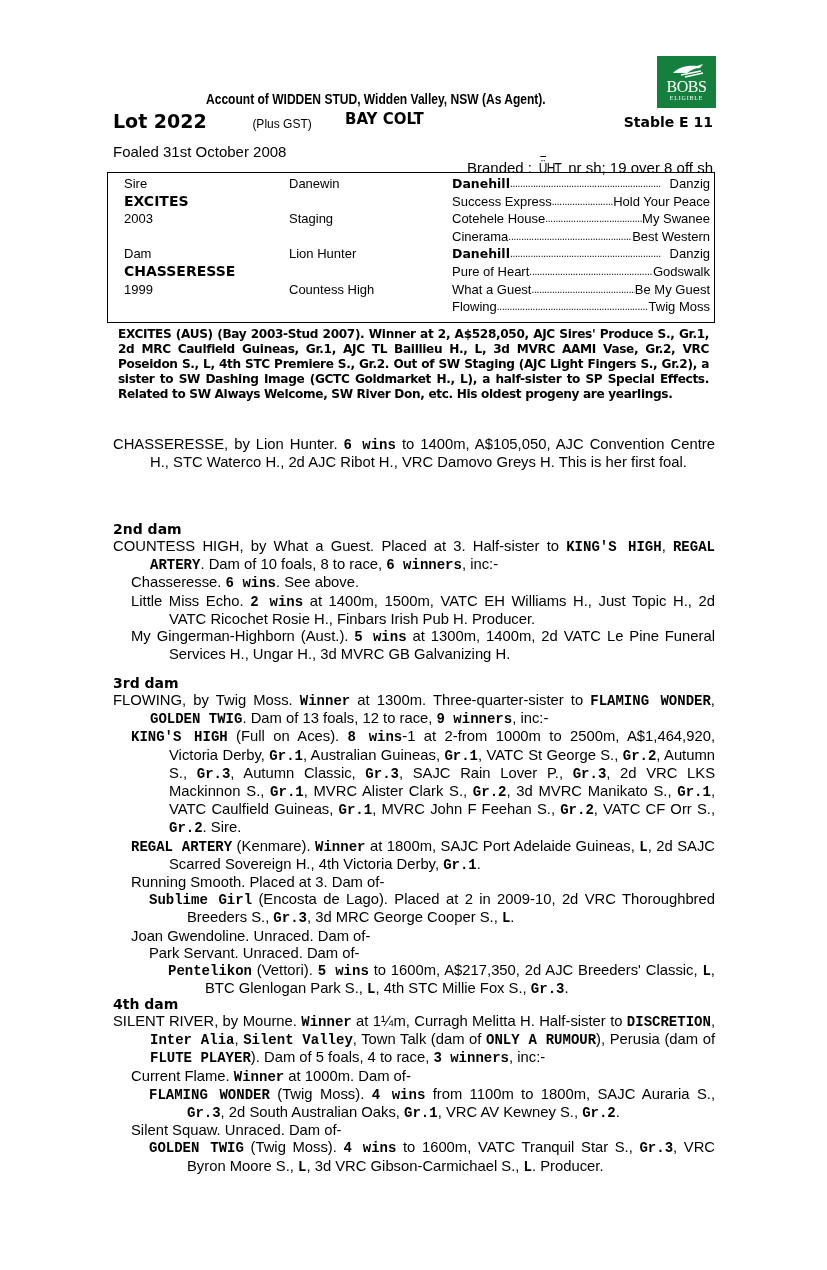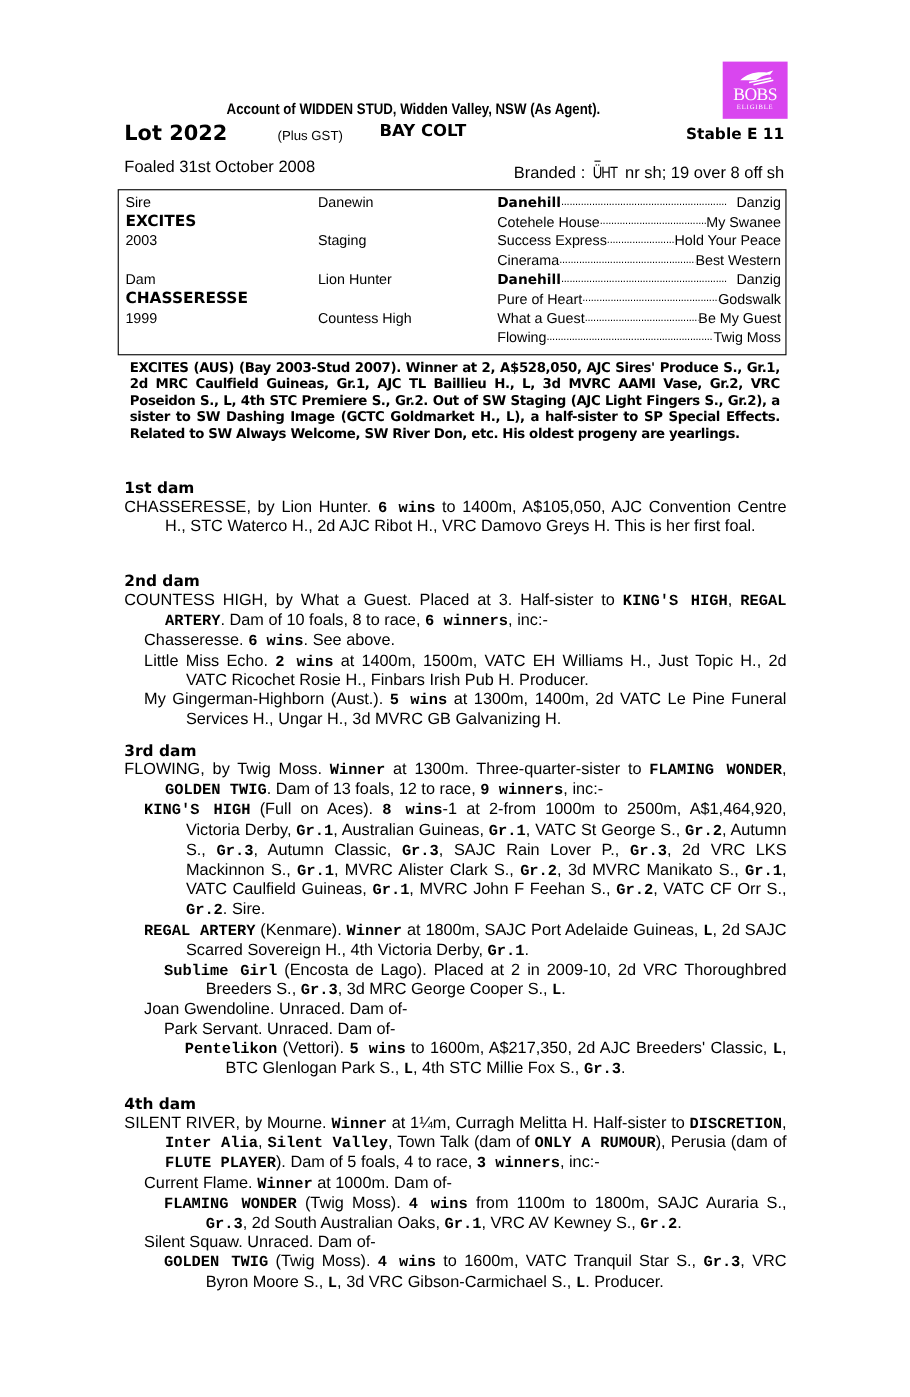--- a/index.html
+++ b/index.html
@@ -6,7 +6,7 @@
   body { width:827px; height:1270px; position:relative; overflow:hidden; color:#000;
          font-family:"Liberation Sans", sans-serif; }
   .page { position:absolute; left:113px; top:0; width:602px; }
-  .logo { position:absolute; left:657px; top:56px; width:59px; height:52px; background:#d946ef; color:#fff; text-align:center; }
+  .logo { position:absolute; left:657px; top:56px; width:59px; height:52px; background:#15803d; color:#fff; text-align:center; }
   .logo .bird { display:block; margin:5px auto 0; width:40px; height:18px; }
   .logo .bobs { font-family:"Liberation Serif", serif; font-size:16px; line-height:15px; letter-spacing:-0.5px; display:block; }
   .logo .elig { font-family:"Liberation Serif", serif; font-size:6px; letter-spacing:0.8px; display:block; margin-top:1px; }

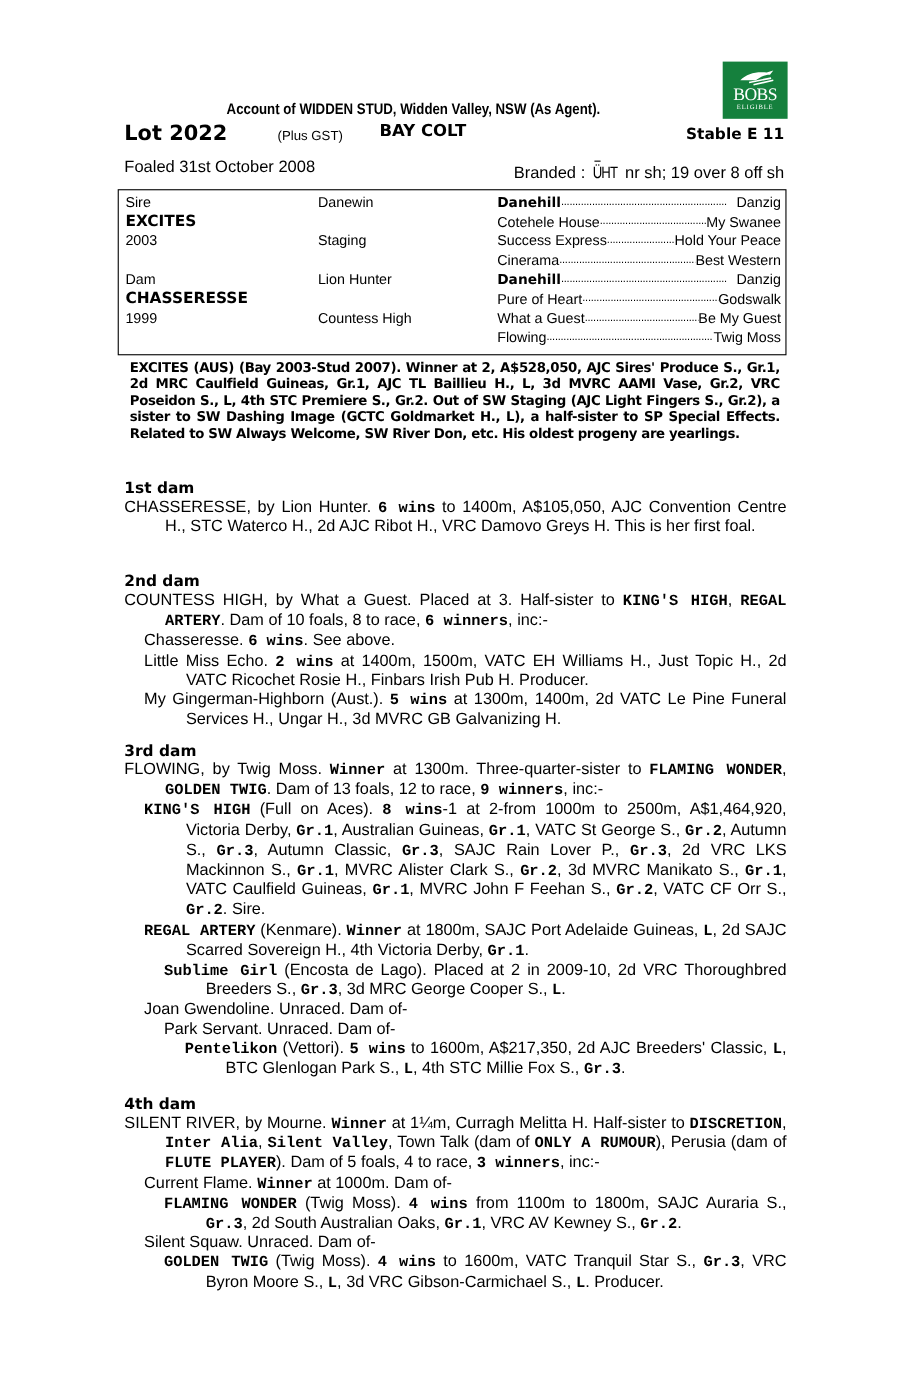--- a/index.html
+++ b/index.html
@@ -18,7 +18,7 @@
   .stable { position:absolute; right:2px; top:4px; font-family:"DejaVu Sans", sans-serif; font-weight:bold; font-size:14px; }
   .foaledline { position:absolute; left:0; top:143px; width:602px; font-size:15px; }
   .foaled { position:absolute; left:0; top:0; }
-  .branded { position:absolute; right:2px; top:6px; white-space:nowrap; }
+  .branded { position:absolute; right:2px; top:16px; white-space:nowrap; }
   .brandmark { display:inline-block; font-size:15px; transform:scaleX(0.8); letter-spacing:-1px; position:relative; }
   .brandmark .bar { position:absolute; left:2px; top:-3px; width:7px; border-top:1.2px solid #000; }
   .pedigree { position:absolute; left:-6px; top:172px; width:606px; height:149px; border:1.5px solid #000; font-size:13px; }

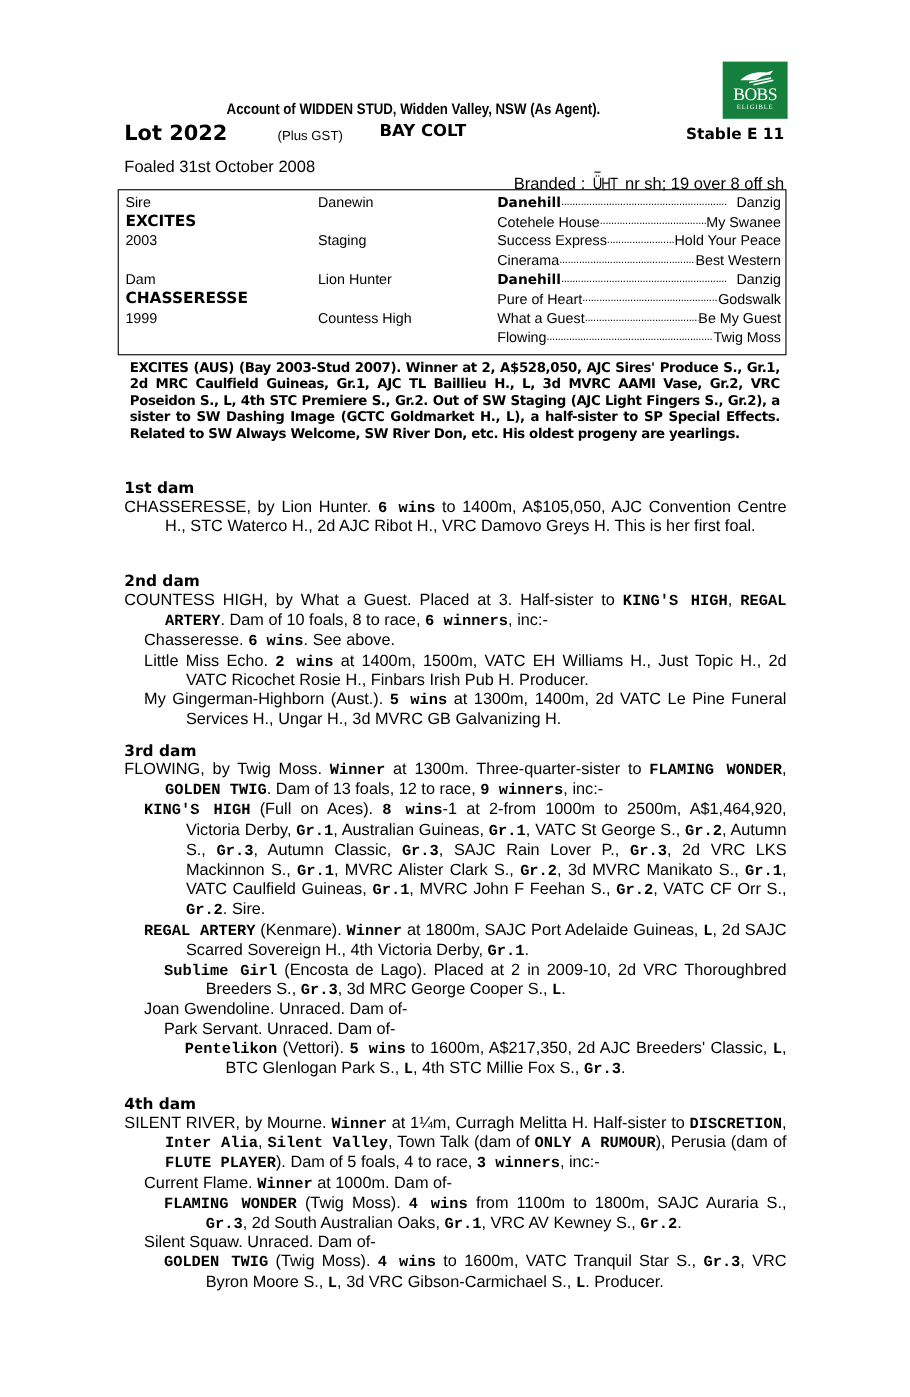--- a/index.html
+++ b/index.html
@@ -24,7 +24,7 @@
   .pedigree { position:absolute; left:-6px; top:172px; width:606px; height:149px; border:1.5px solid #000; font-size:13px; }
   .ped-col { position:absolute; top:2px; }
   .ped-row { height:17.6px; line-height:17.6px; white-space:nowrap; }
-  .ped-col1 { left:6px; width:170px; }
+  .ped-col1 { left:16px; width:170px; }
   .ped-col2 { left:181px; width:160px; }
   .ped-col3 { left:344px; width:258px; }
   .bigname { font-family:"DejaVu Sans", sans-serif; font-weight:bold; font-size:14px; }

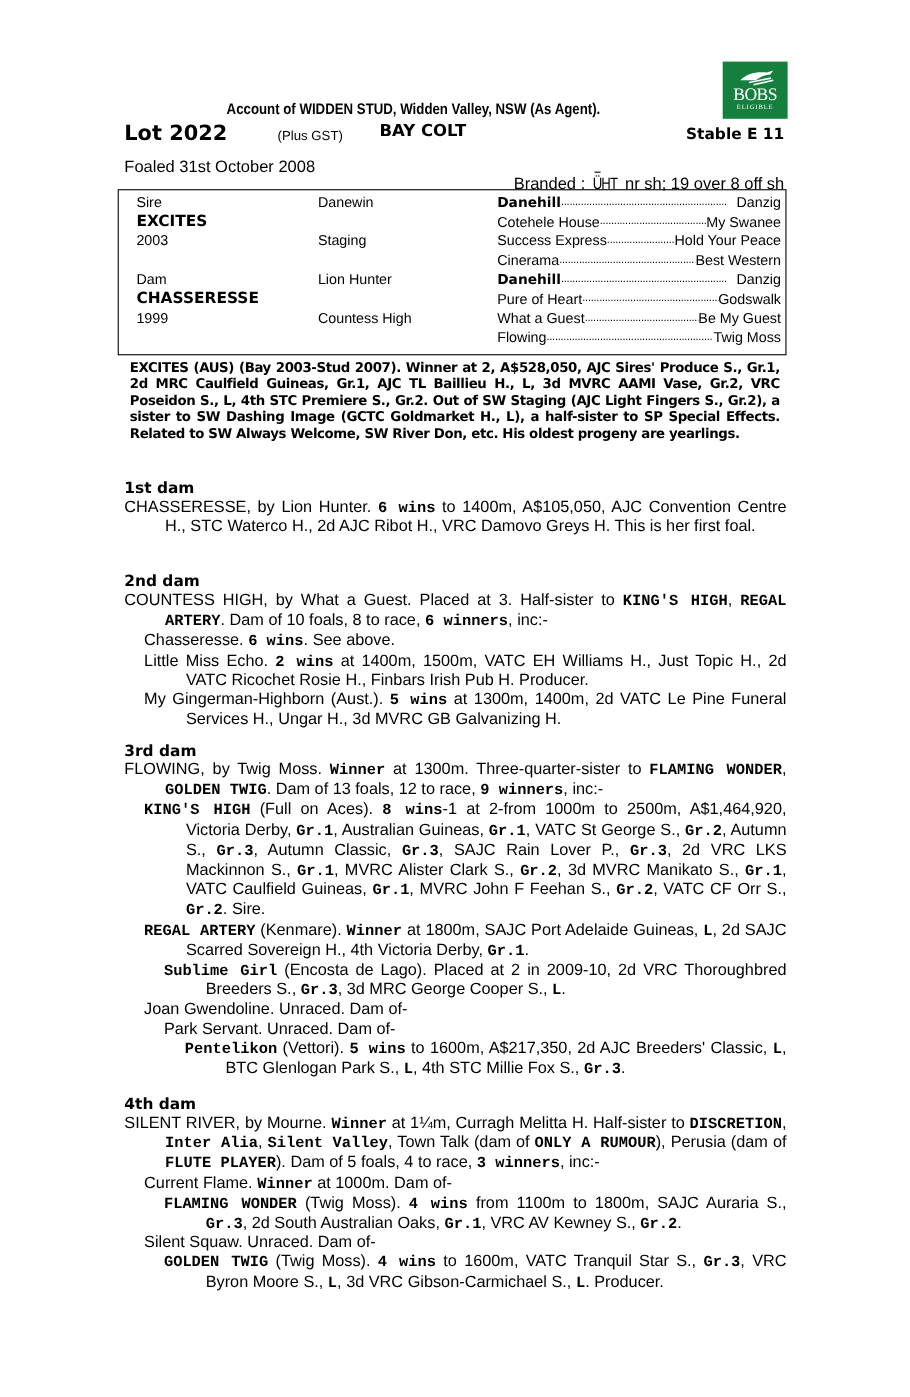--- a/index.html
+++ b/index.html
@@ -105,14 +105,14 @@
           <span class="sire">Danzig</span>
         </div>
         <div class="ped-row g3">
+          <span class="nm">Success Express</span>
+          <span class="dots"></span>
+          <span class="sire">Hold Your Peace</span>
+        </div>
+        <div class="ped-row g3">
           <span class="nm">Cotehele House</span>
           <span class="dots"></span>
           <span class="sire">My Swanee</span>
-        </div>
-        <div class="ped-row g3">
-          <span class="nm">Success Express</span>
-          <span class="dots"></span>
-          <span class="sire">Hold Your Peace</span>
         </div>
         <div class="ped-row g3">
           <span class="nm">Cinerama</span>

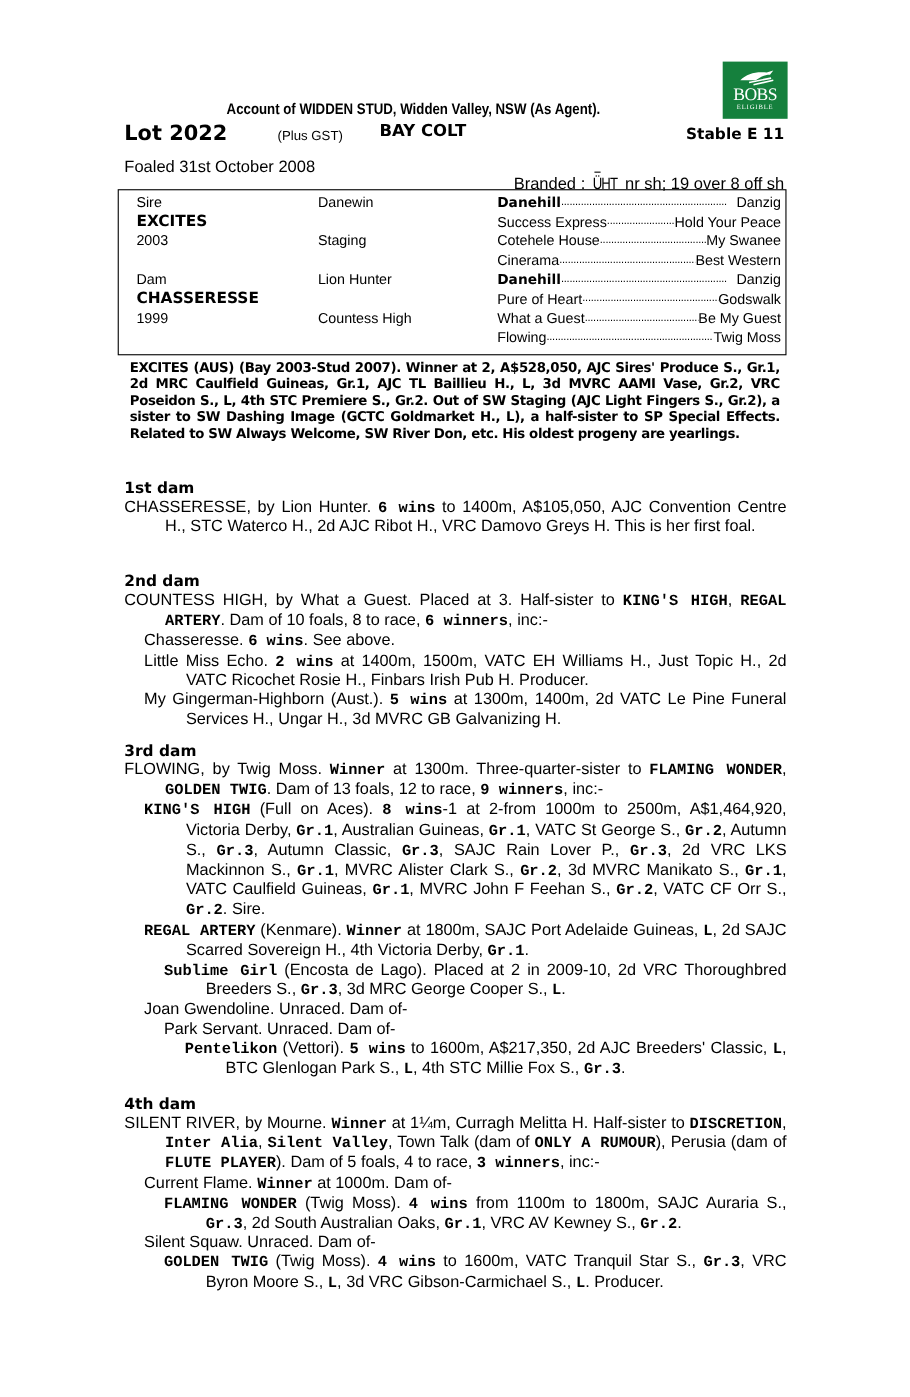--- a/index.html
+++ b/index.html
@@ -146,7 +146,6 @@
 
   <div id="dams">
       <div class="section" style="top: 436px;">
-        <div class="sec-head">1st dam</div>
         <div class="p l0"><span>CHASSERESSE, by Lion Hunter. </span><span class="b">6 wins</span><span> to 1400m, A$105,050, AJC Convention Centre H., STC Waterco H., 2d AJC Ribot H., VRC Damovo Greys H. This is her first foal.</span></div>
       </div>
       <div class="section" style="top: 521px;">

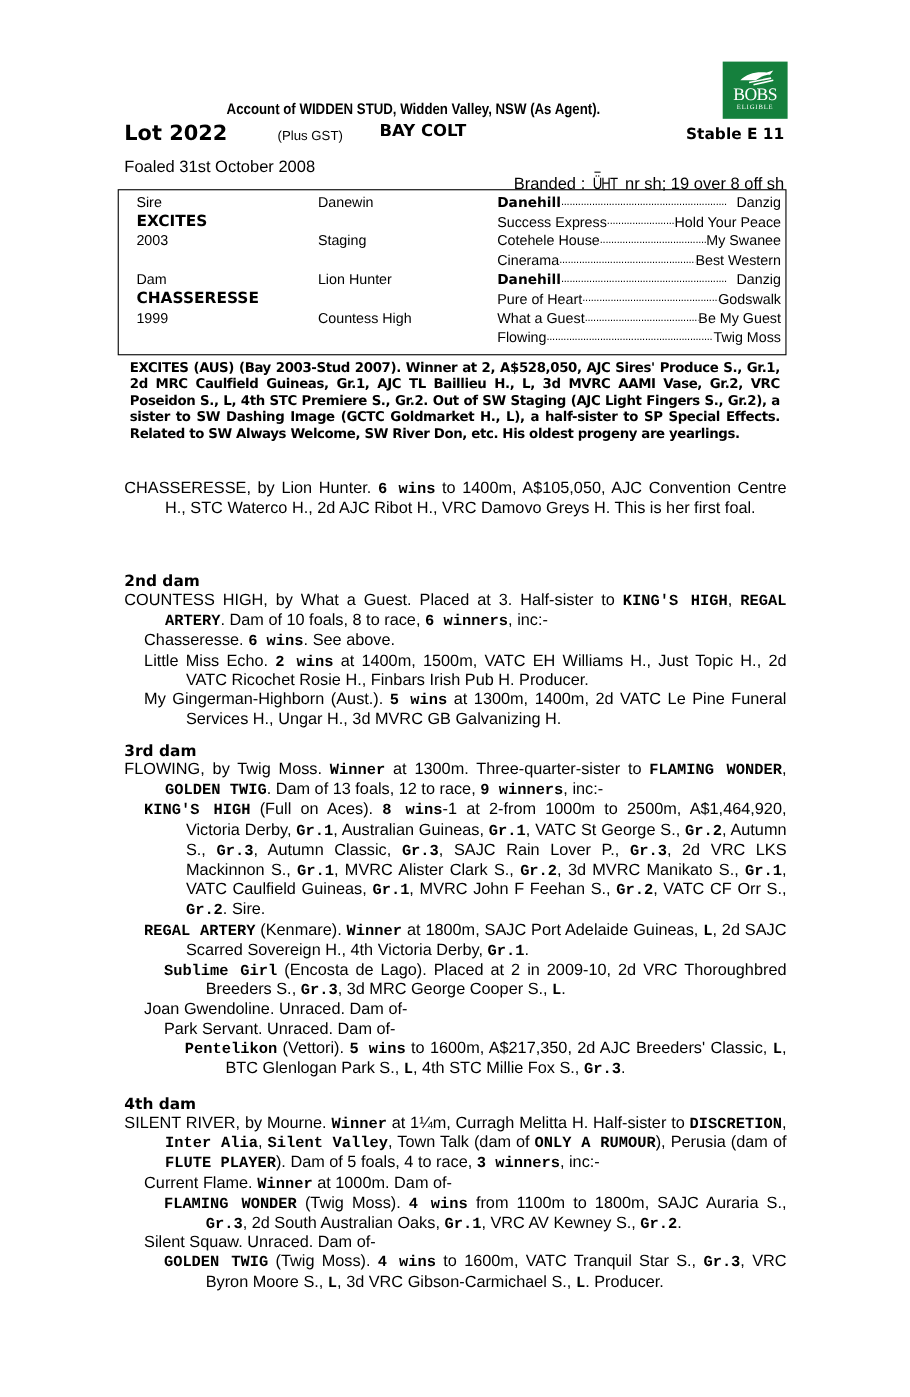--- a/index.html
+++ b/index.html
@@ -160,6 +160,7 @@
         <div class="p l0"><span>FLOWING, by Twig Moss. </span><span class="b">Winner</span><span> at 1300m. Three-quarter-sister to </span><span class="b">FLAMING WONDER</span><span>, </span><span class="b">GOLDEN TWIG</span><span>. Dam of 13 foals, 12 to race, </span><span class="b">9 winners</span><span>, inc:-</span></div>
         <div class="p l1"><span class="b">KING'S HIGH</span><span> (Full on Aces). </span><span class="b">8 wins</span><span>-1 at 2-from 1000m to 2500m, A$1,464,920, Victoria Derby, </span><span class="b">Gr.1</span><span>, Australian Guineas, </span><span class="b">Gr.1</span><span>, VATC St George S., </span><span class="b">Gr.2</span><span>, Autumn S., </span><span class="b">Gr.3</span><span>, Autumn Classic, </span><span class="b">Gr.3</span><span>, SAJC Rain Lover P., </span><span class="b">Gr.3</span><span>, 2d VRC LKS Mackinnon S., </span><span class="b">Gr.1</span><span>, MVRC Alister Clark S., </span><span class="b">Gr.2</span><span>, 3d MVRC Manikato S., </span><span class="b">Gr.1</span><span>, VATC Caulfield Guineas, </span><span class="b">Gr.1</span><span>, MVRC John F Feehan S., </span><span class="b">Gr.2</span><span>, VATC CF Orr S., </span><span class="b">Gr.2</span><span>. Sire.</span></div>
         <div class="p l1"><span class="b">REGAL ARTERY</span><span> (Kenmare). </span><span class="b">Winner</span><span> at 1800m, SAJC Port Adelaide Guineas, </span><span class="b">L</span><span>, 2d SAJC Scarred Sovereign H., 4th Victoria Derby, </span><span class="b">Gr.1</span><span>.</span></div>
+        <div class="p l1"><span>Running Smooth. Placed at 3. Dam of-</span></div>
         <div class="p l2"><span class="b">Sublime Girl</span><span> (Encosta de Lago). Placed at 2 in 2009-10, 2d VRC Thoroughbred Breeders S., </span><span class="b">Gr.3</span><span>, 3d MRC George Cooper S., </span><span class="b">L</span><span>.</span></div>
         <div class="p l1"><span>Joan Gwendoline. Unraced. Dam of-</span></div>
         <div class="p l2"><span>Park Servant. Unraced. Dam of-</span></div>

